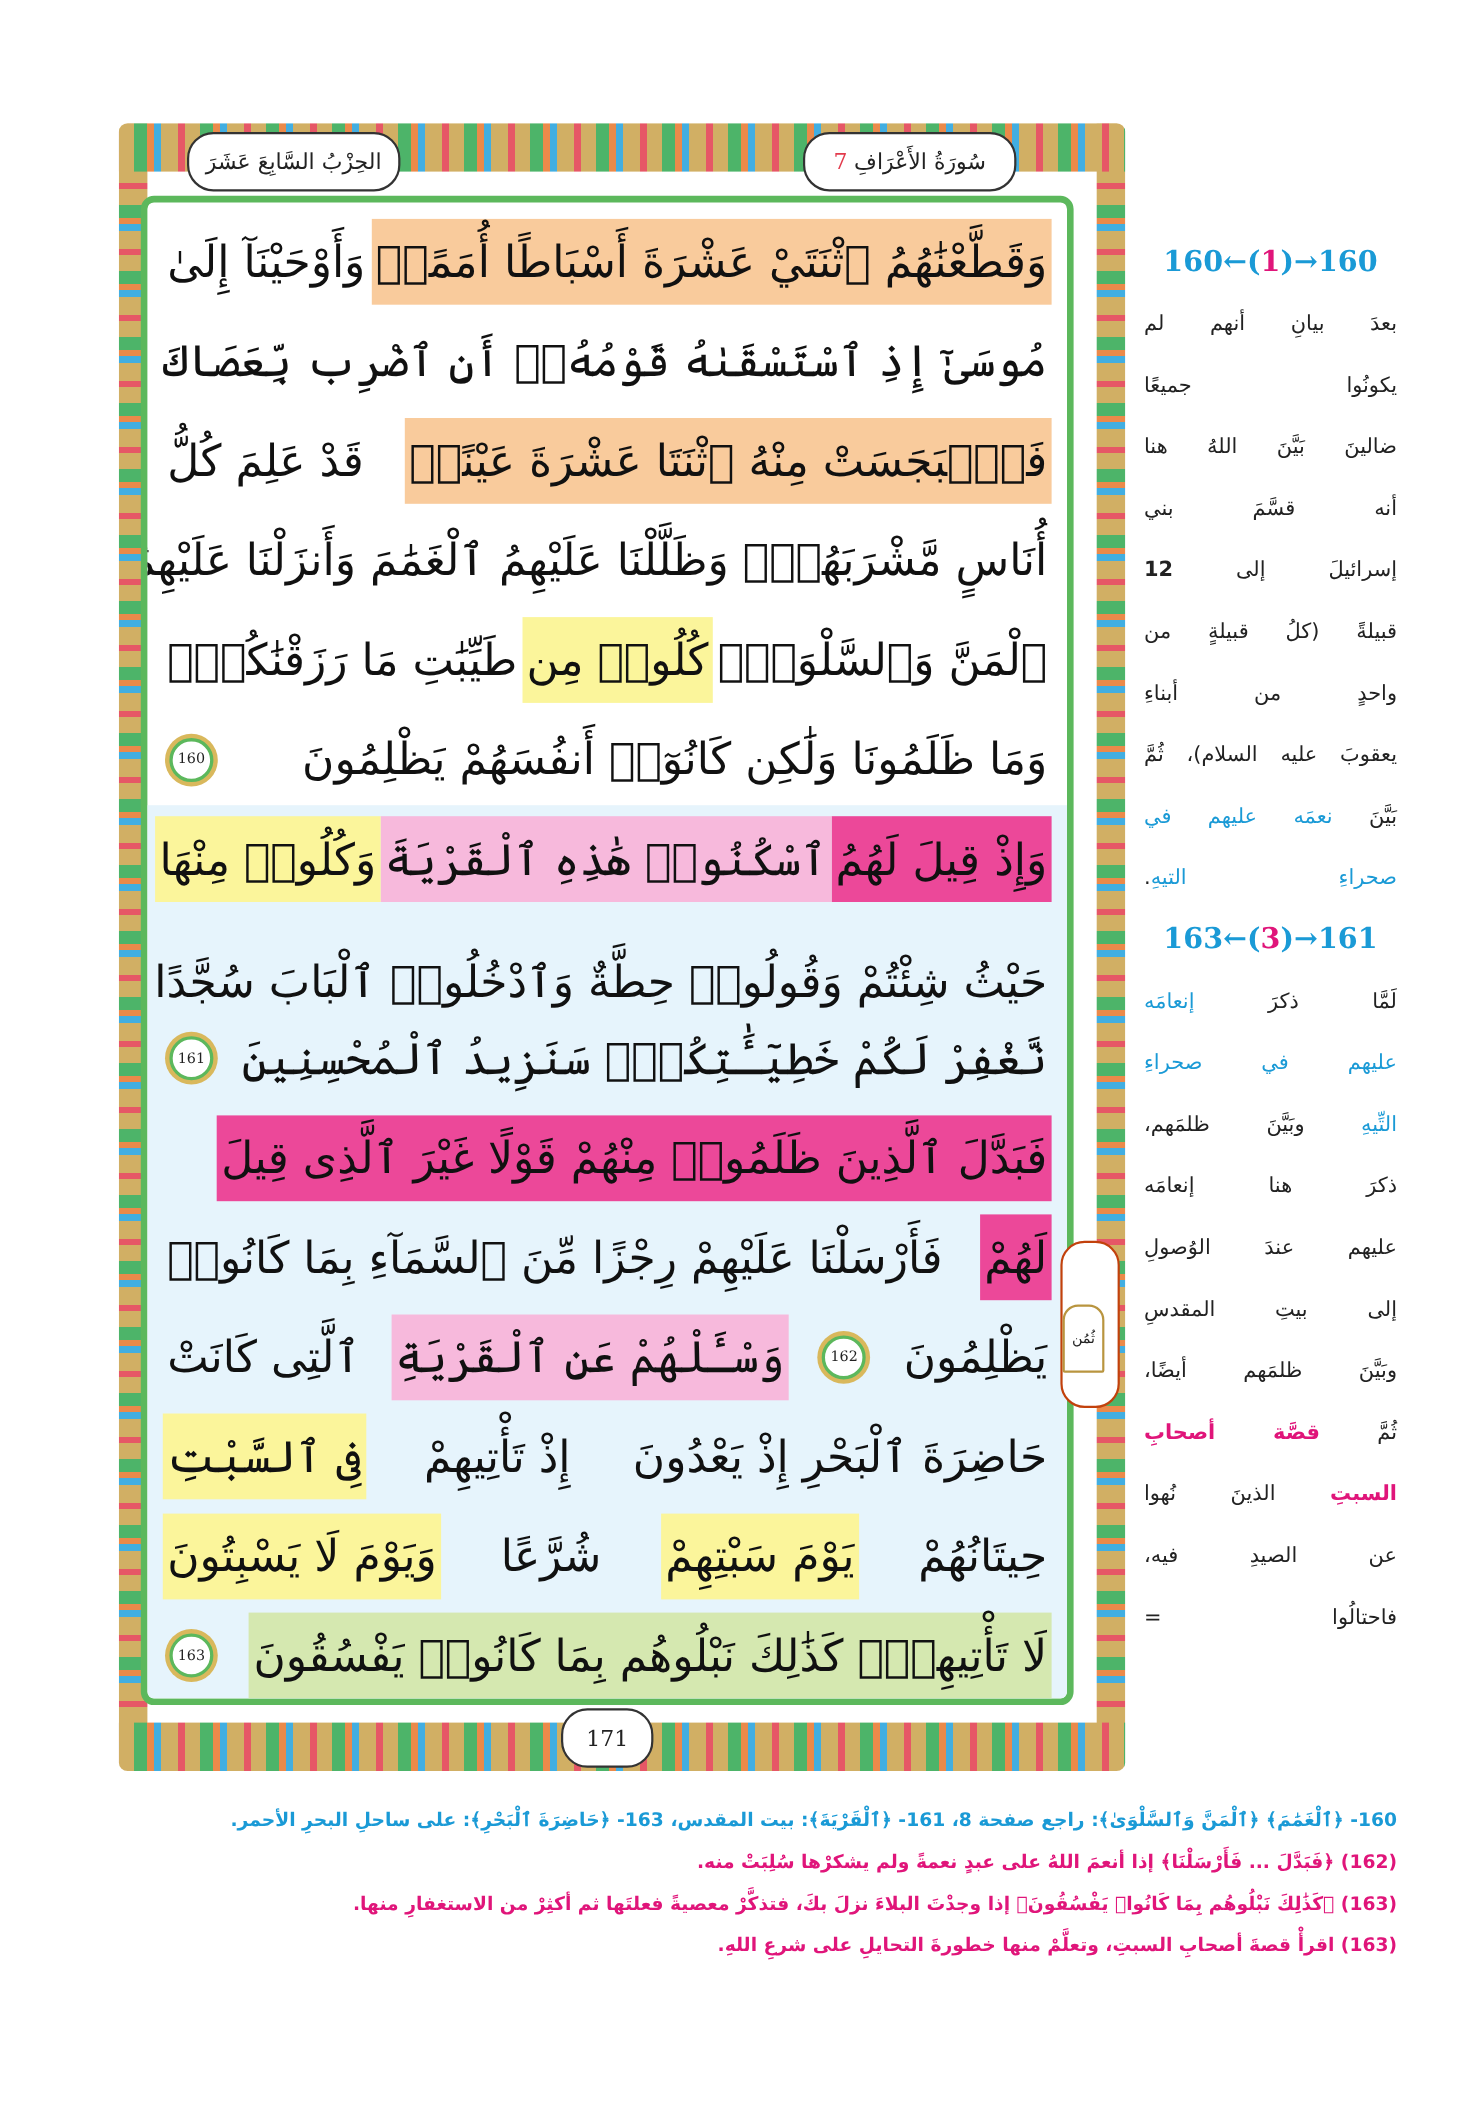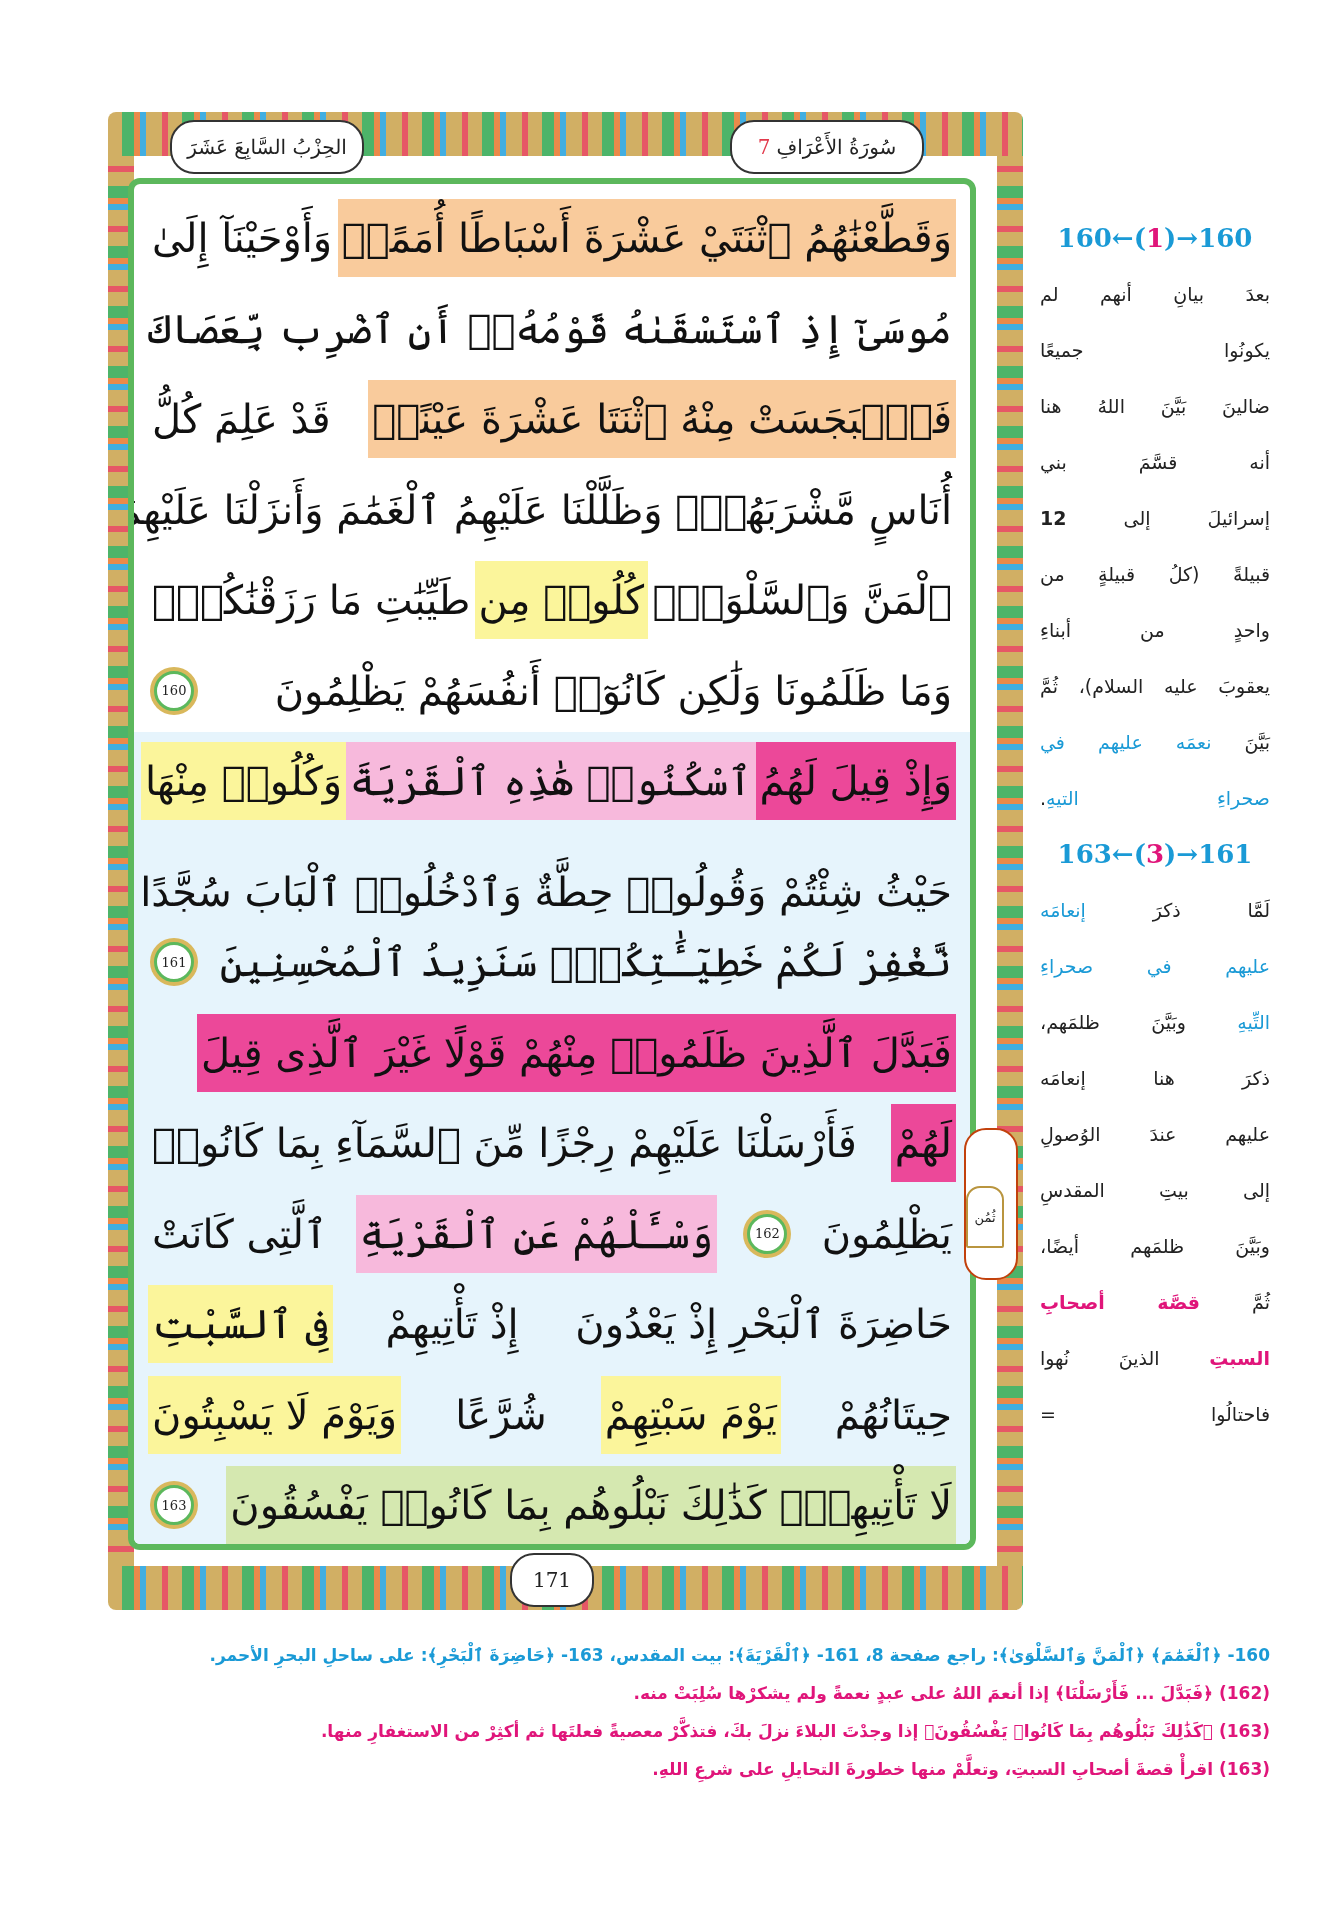--- a/index.html
+++ b/index.html
@@ -156,6 +156,7 @@
     <div class="sline"><span>وبَيَّنَ ظلمَهم أيضًا،</span></div>
     <div class="sline"><span>ثُمَّ </span><span class="pink">قصَّة أصحابِ</span></div>
     <div class="sline"><span class="pink">السبتِ</span><span> الذينَ نُهوا</span></div>
+    <div class="sline"><span>عن الصيدِ فيه،</span></div>
     <div class="sline"><span>فاحتالُوا =</span></div>
   </div>
 

